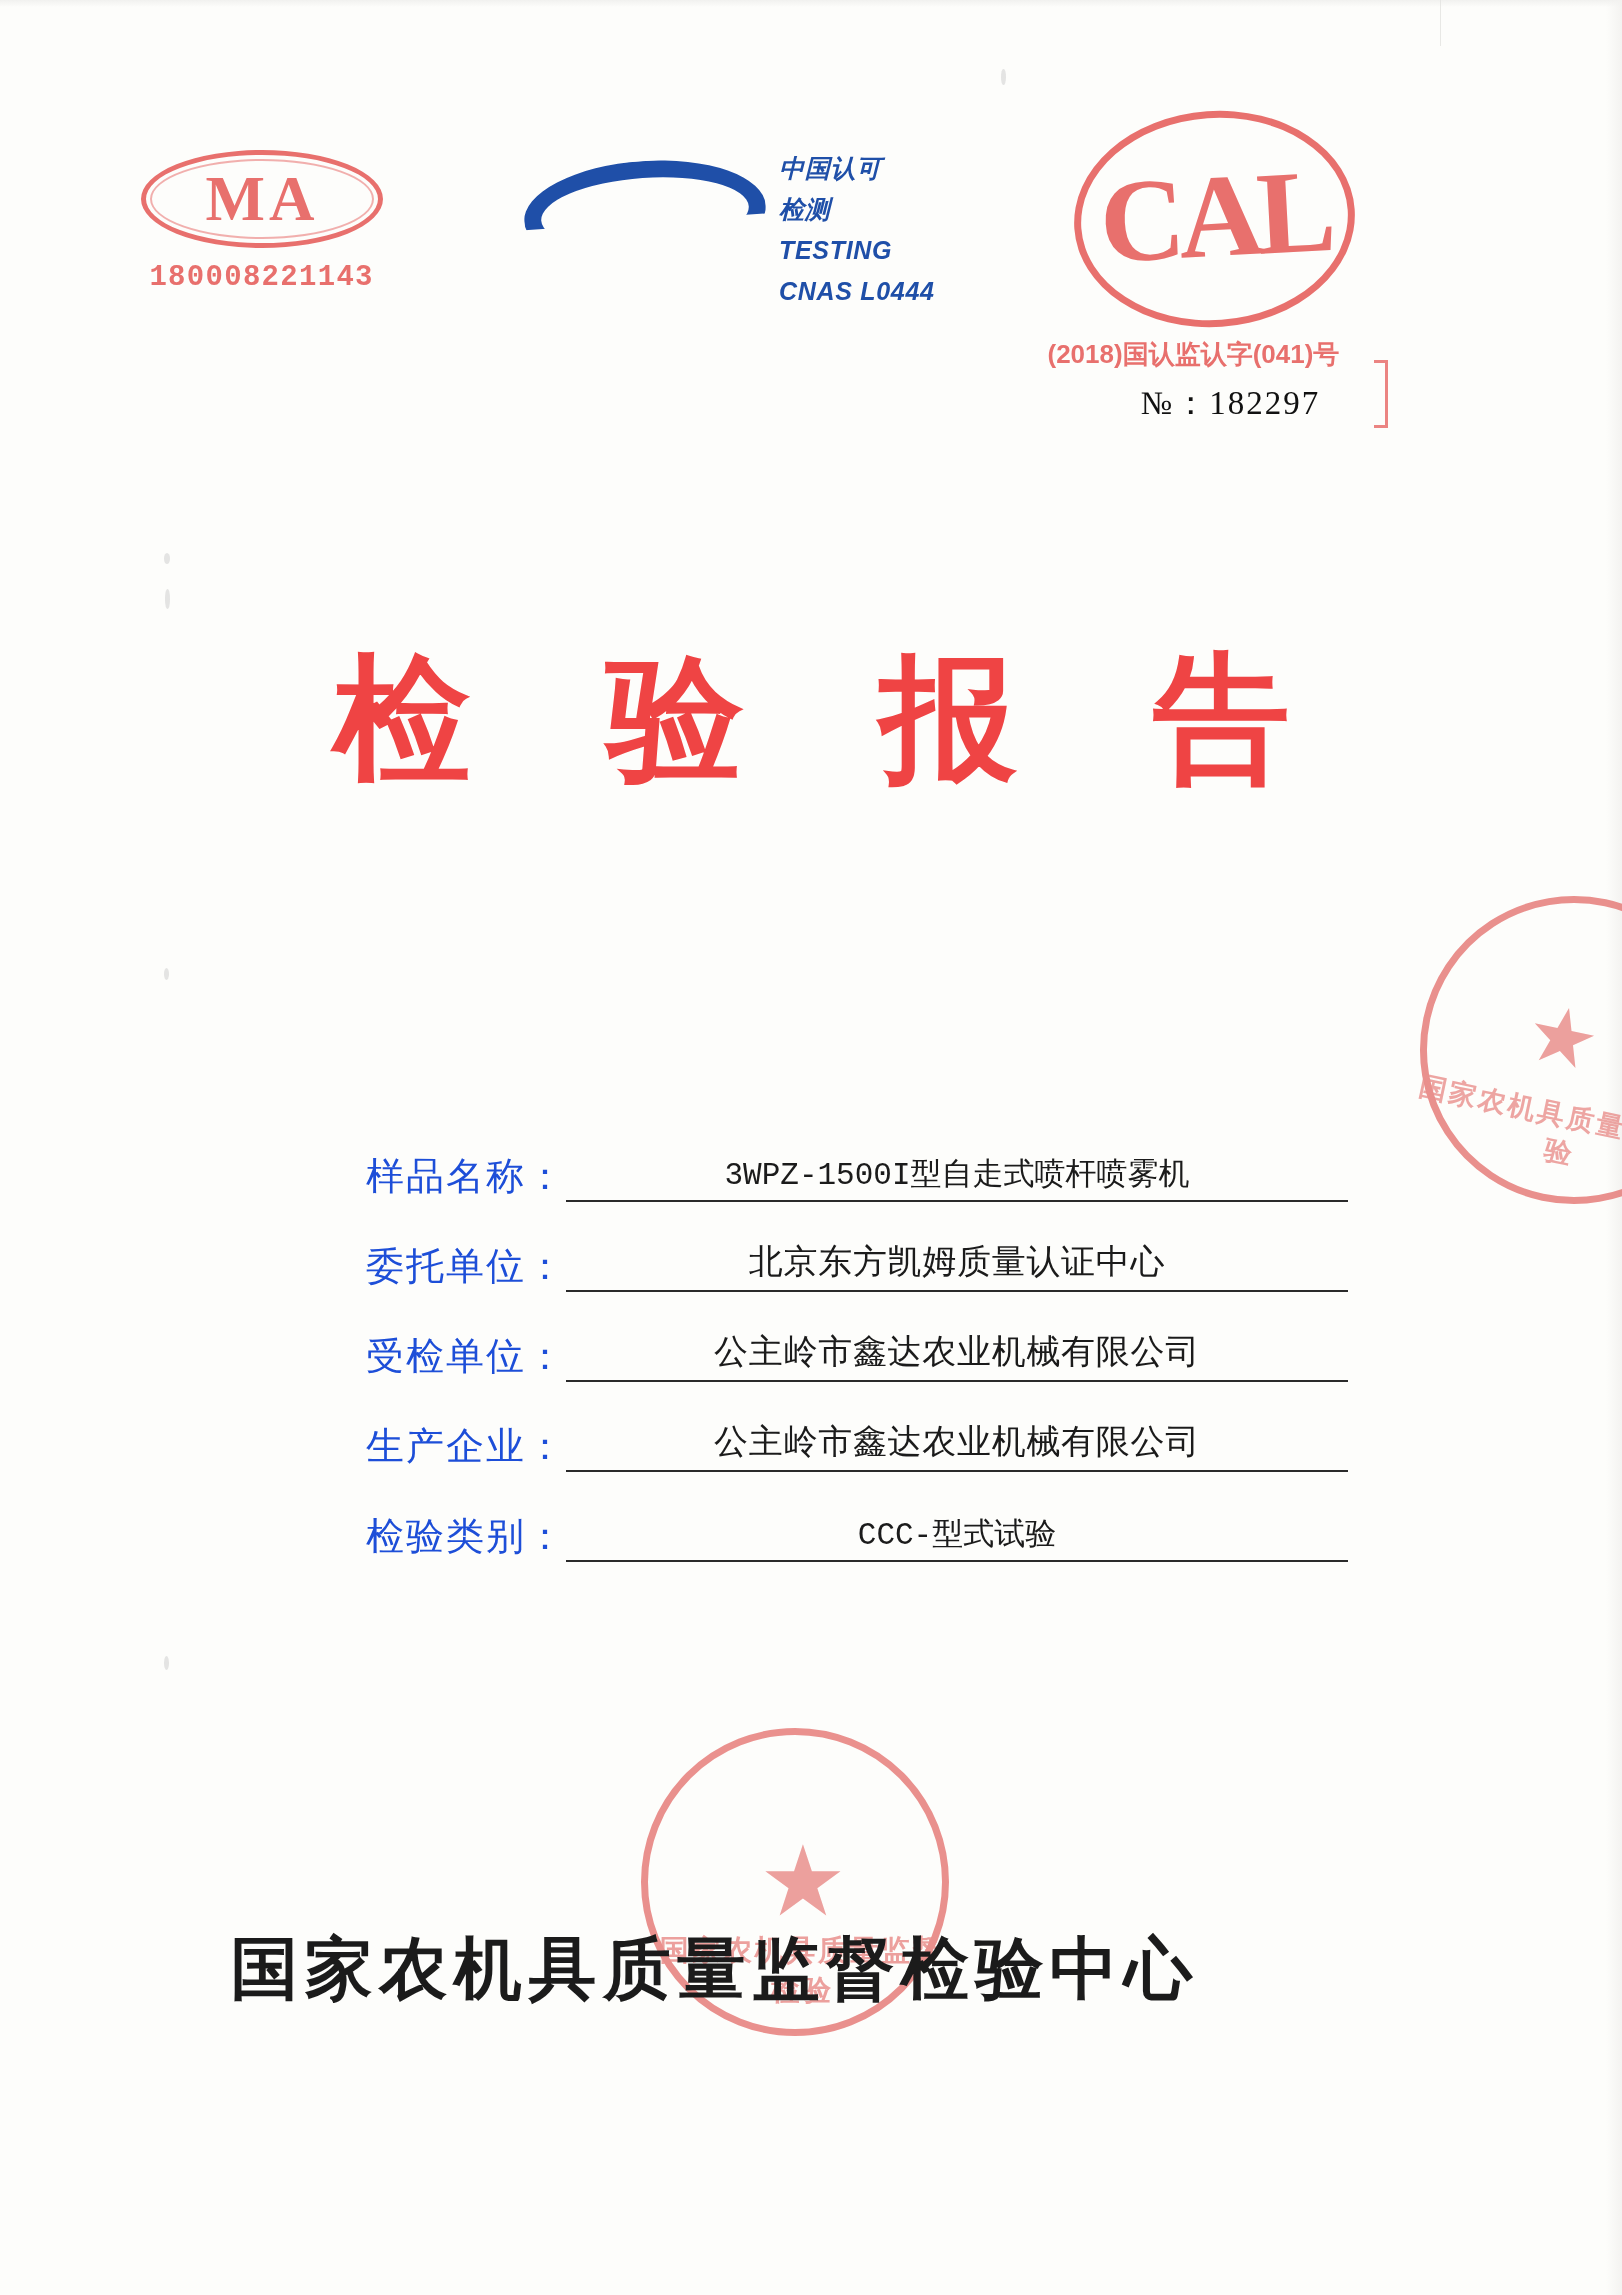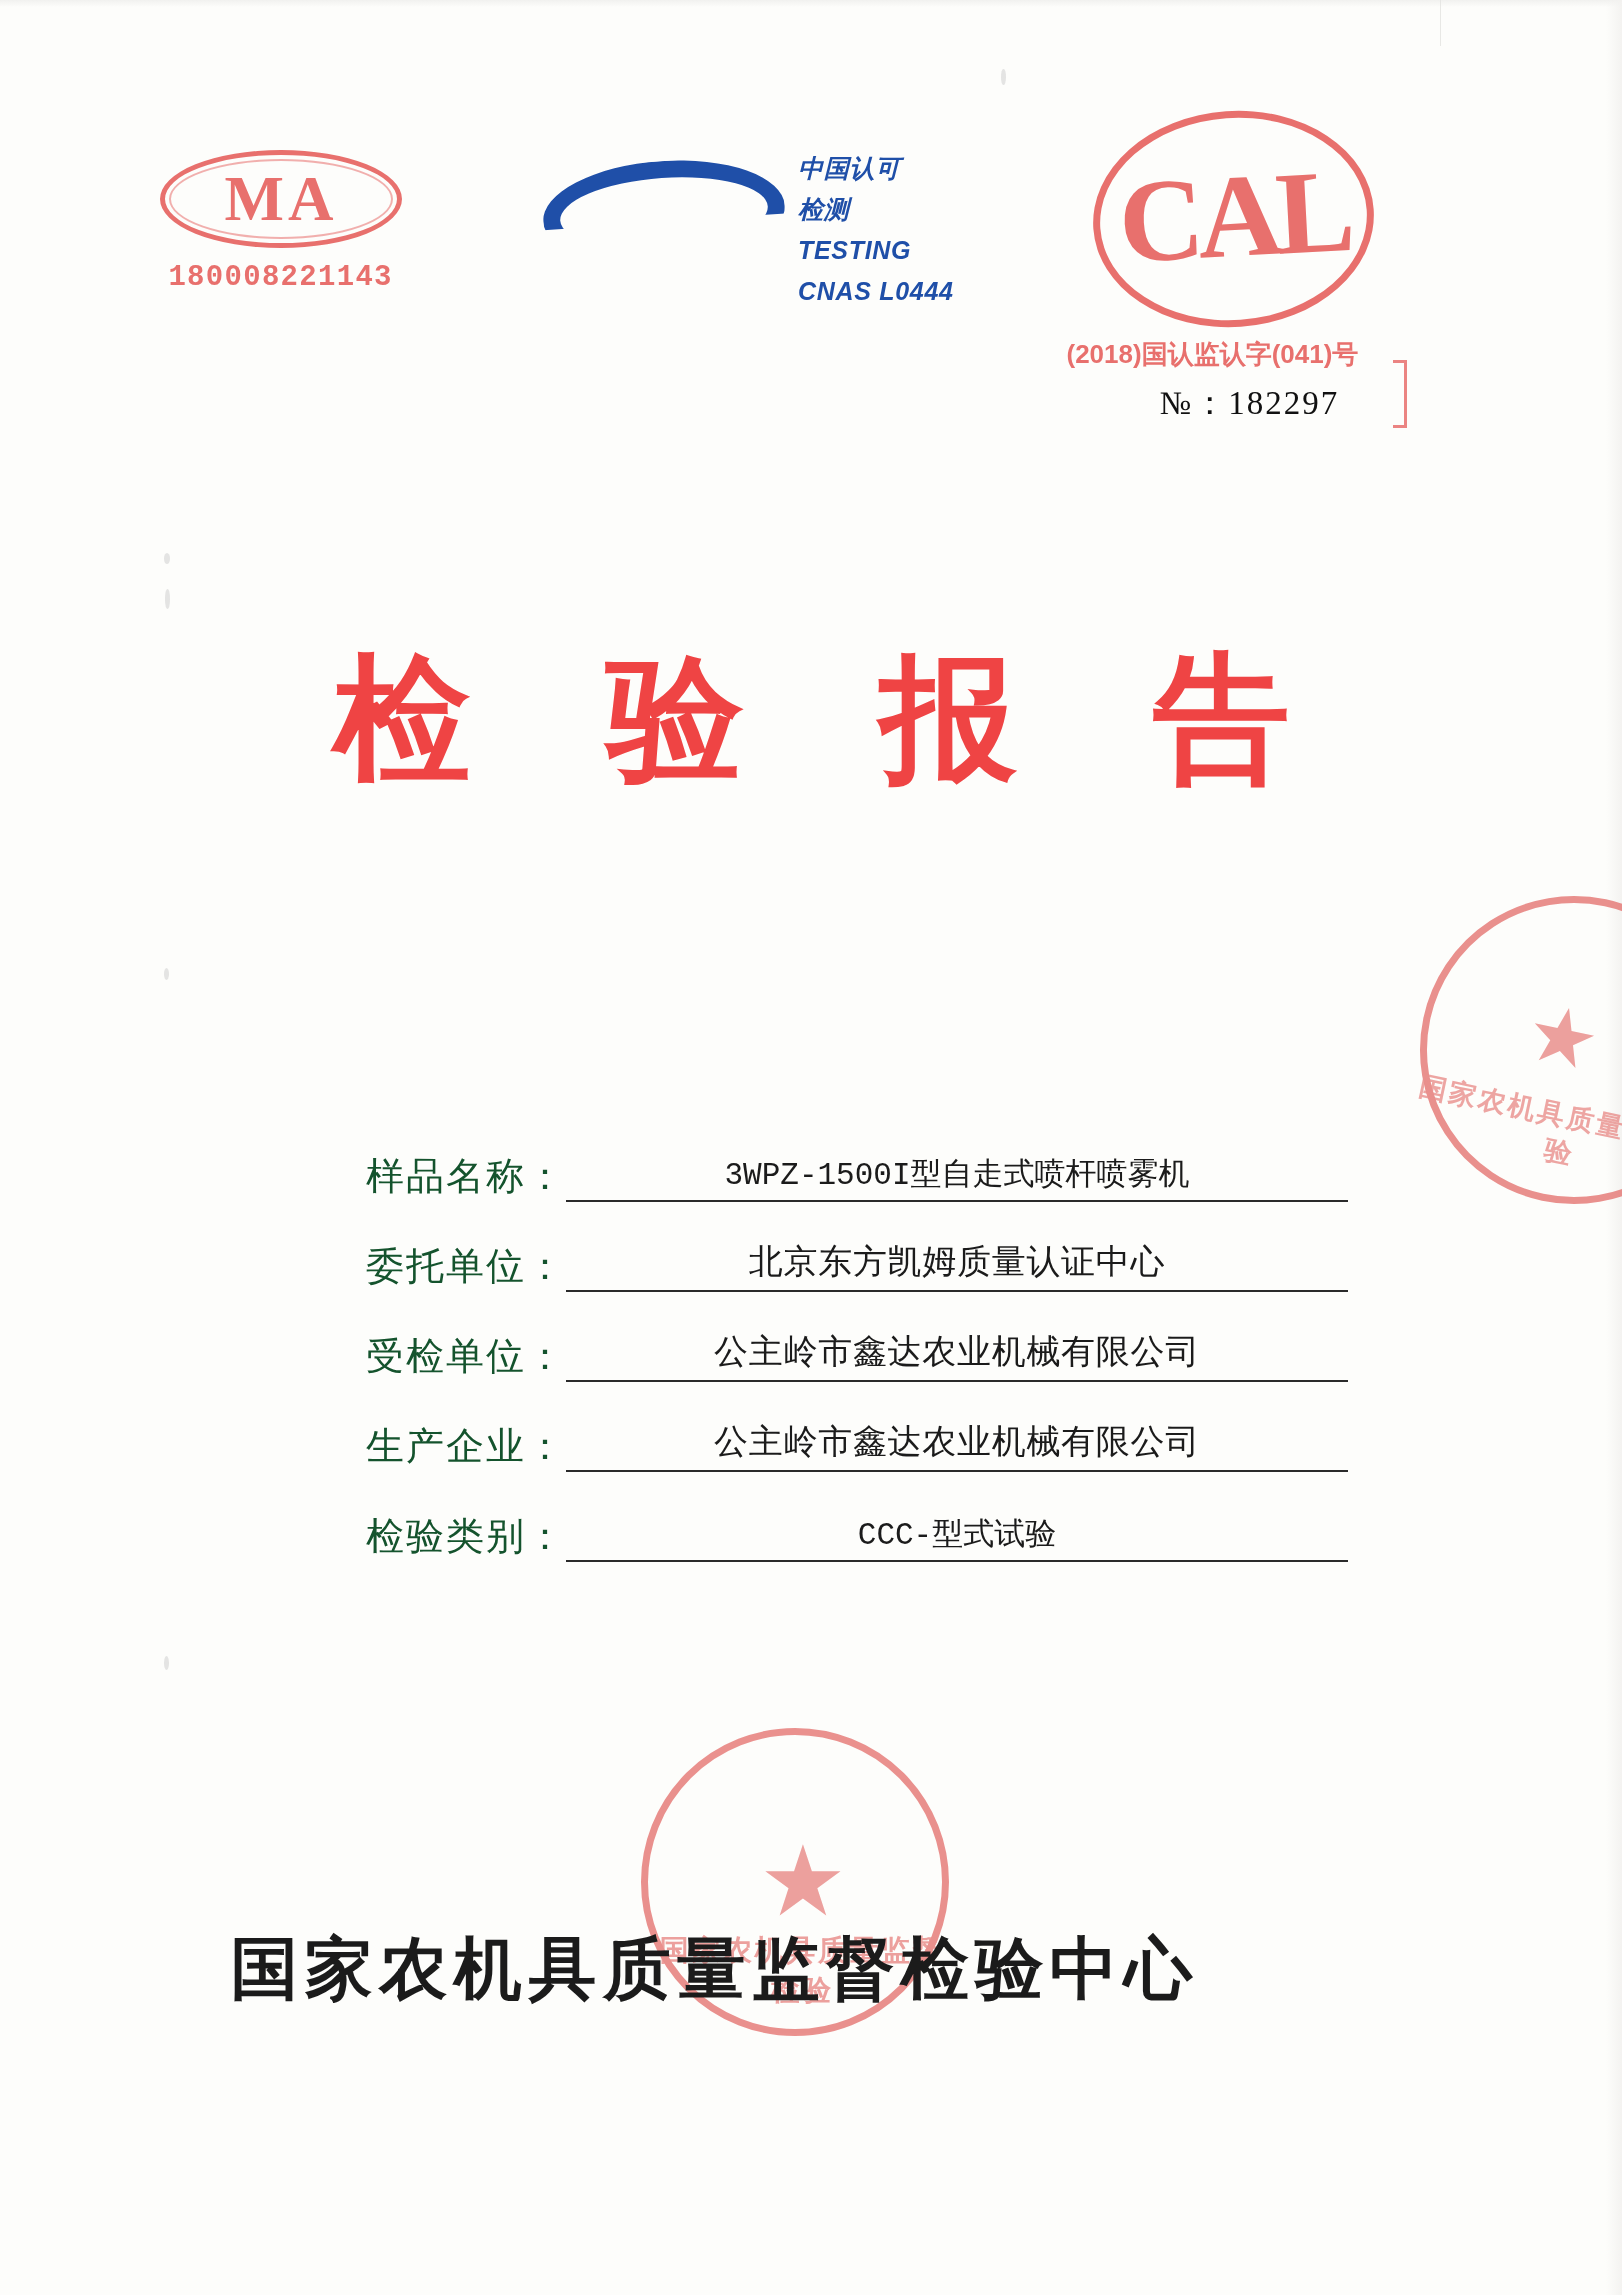--- a/index.html
+++ b/index.html
@@ -54,7 +54,6 @@
     left: 0;
     width: 1290px;
     height: 340px;
-    margin-left: 19px;
   }
 
   

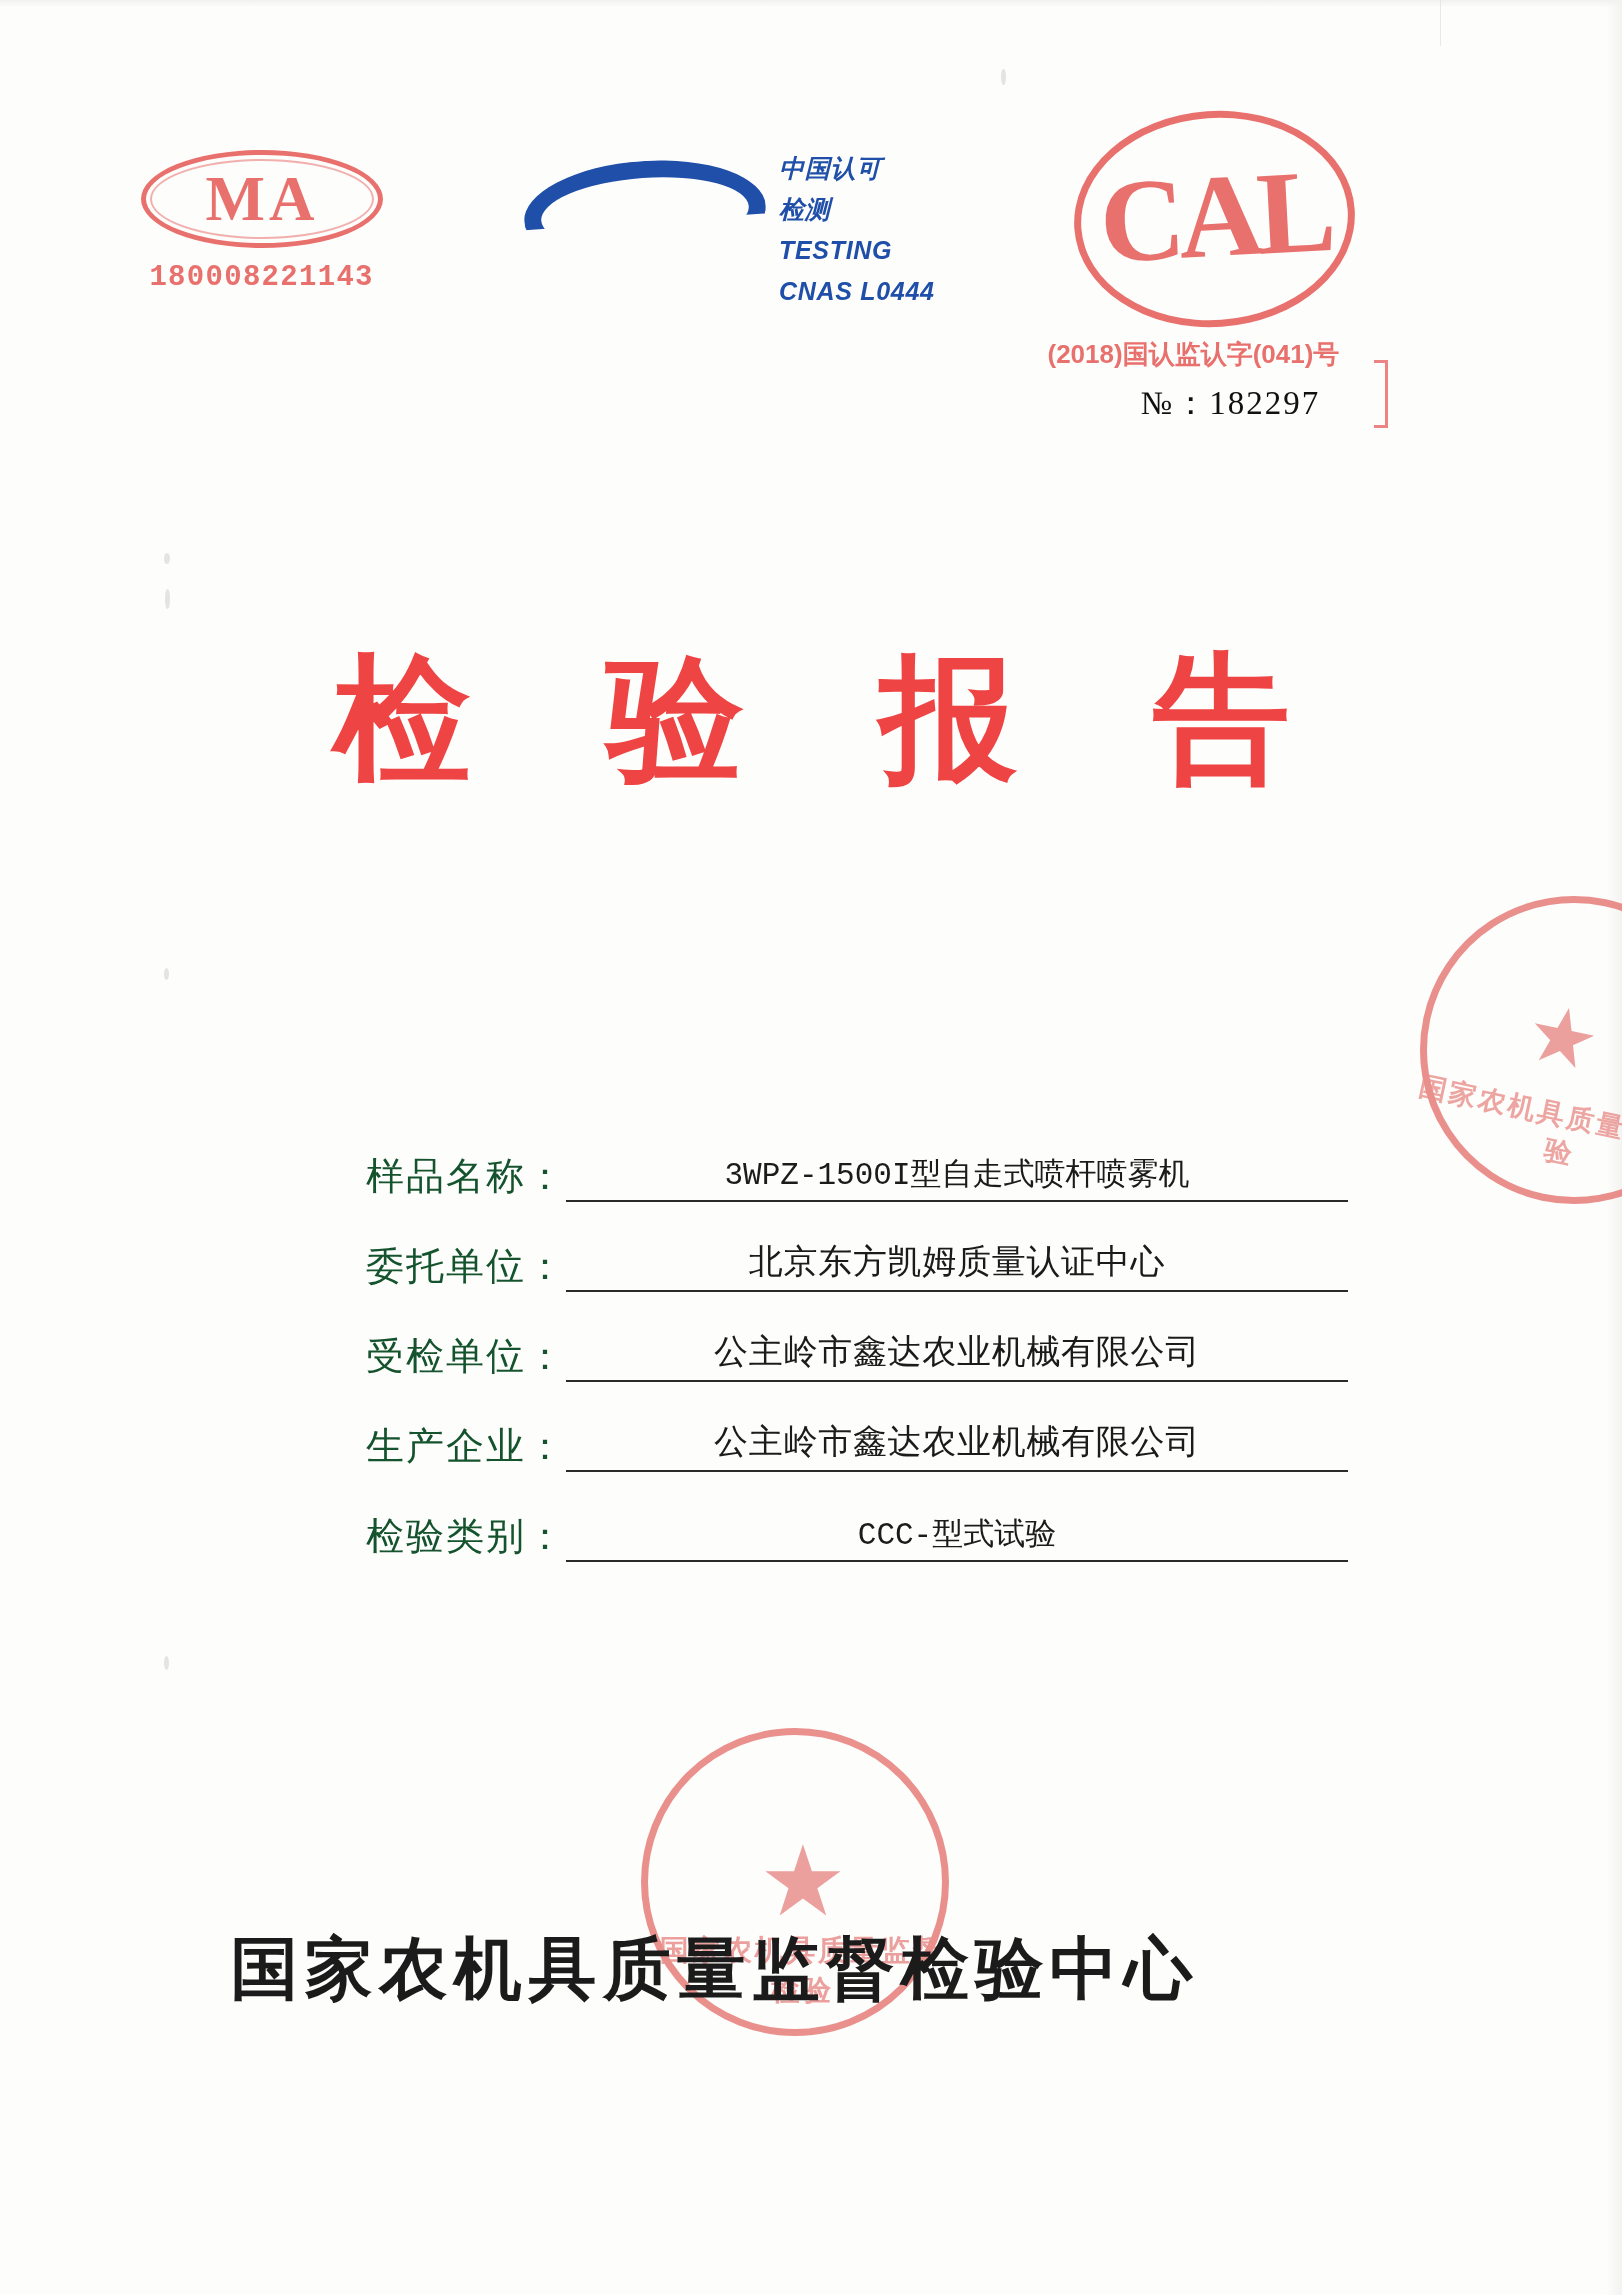--- a/index.html
+++ b/index.html
@@ -260,7 +260,7 @@
     font-size: 38px;
     letter-spacing: 2px;
     white-space: nowrap;
-    color: #14532d;
+    color: #1d4ed8;
     font-family: "Liberation Serif", serif;
   }
   .field-value {

